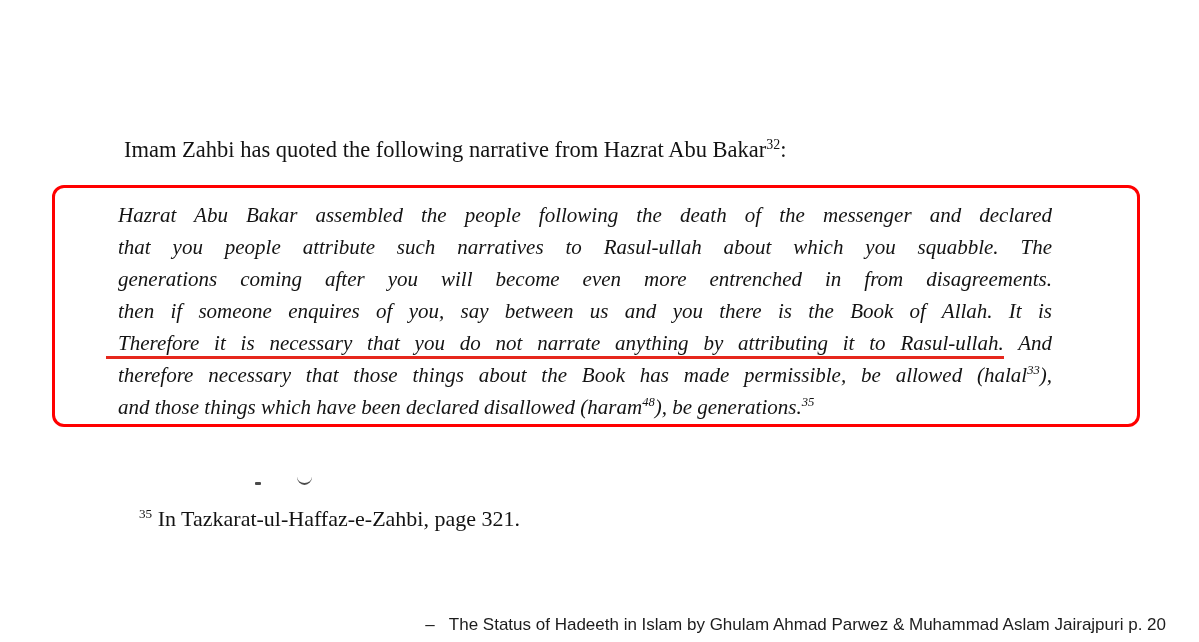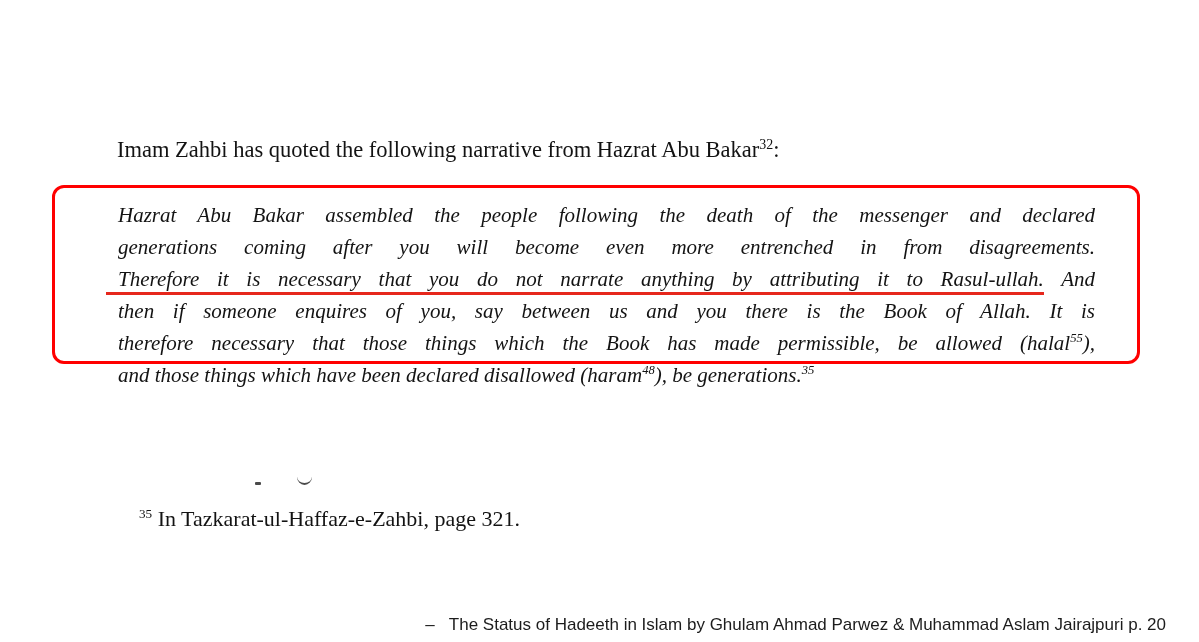--- a/index.html
+++ b/index.html
@@ -16,7 +16,7 @@
   
   .heading {
     position: absolute;
-    left: 117px;
+    left: 124px;
     top: 136px;
     font-size: 22.5px;
     line-height: 28px;

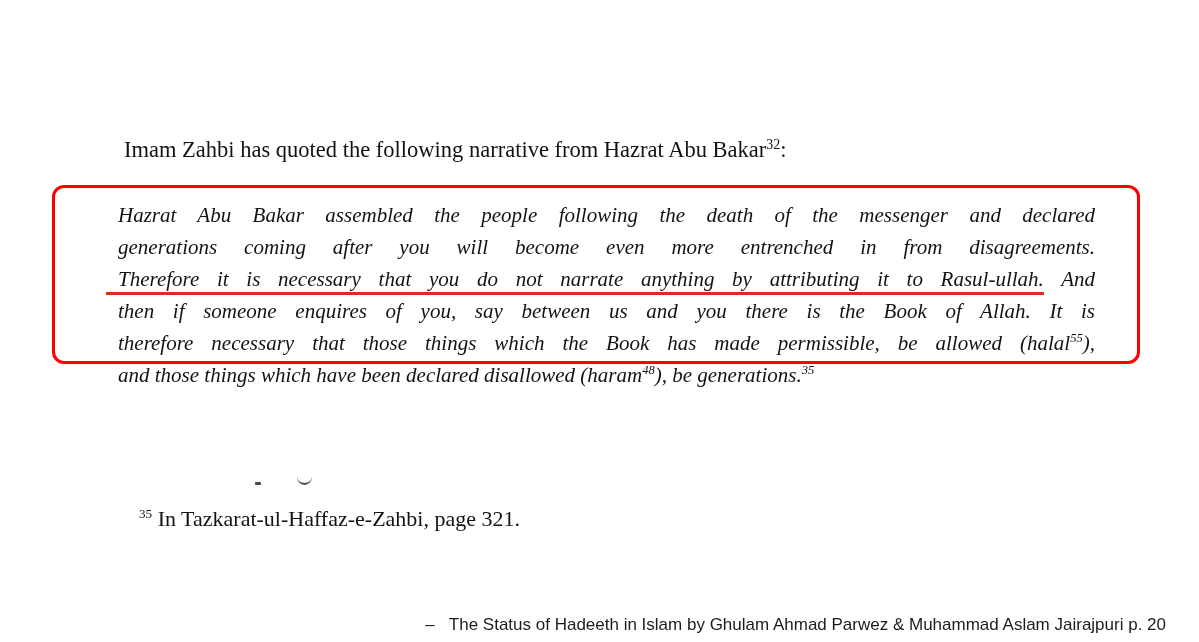--- a/index.html
+++ b/index.html
@@ -35,11 +35,11 @@
     left: 52px;
     top: 185px;
     width: 1088px;
-    height: 179px;
+    height: 242px;
     box-sizing: border-box;
     border: 3px solid #ff0000;
     border-radius: 12px;
-    padding: 11px 42px 0 63px;
+    padding: 11px 85px 0 63px;
     background: #ffffff;
   }
   .quote-line {

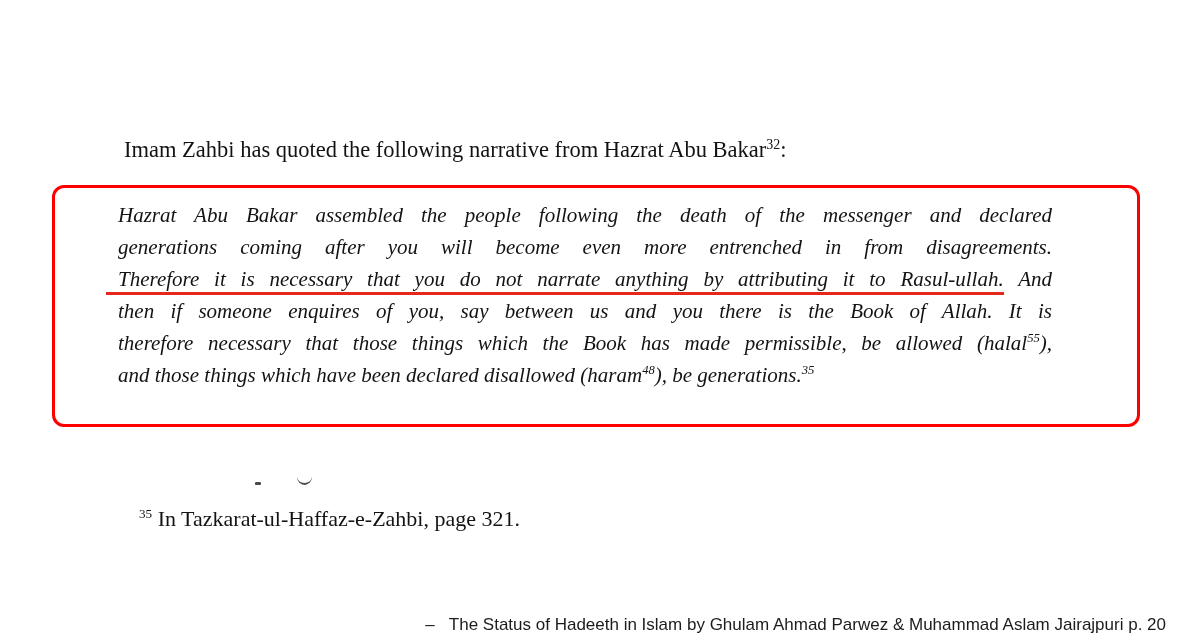--- a/index.html
+++ b/index.html
@@ -128,6 +128,7 @@
   <div class="quote-box">
     <div>
         <div class="quote-line just"><span>Hazrat Abu Bakar assembled the people following the death of the messenger and declared</span></div>
+        <div class="quote-line just"><span>that you people attribute such narratives to Rasul-ullah about which you squabble. The</span></div>
         <div class="quote-line just"><span>generations coming after you will become even more entrenched in from disagreements.</span></div>
         <div class="quote-line just"><span class="underlined">Therefore it is necessary that you do not narrate anything by attributing it to Rasul-ullah.</span><span> And</span></div>
         <div class="quote-line just"><span>then if someone enquires of you, say between us and you there is the Book of Allah. It is</span></div>

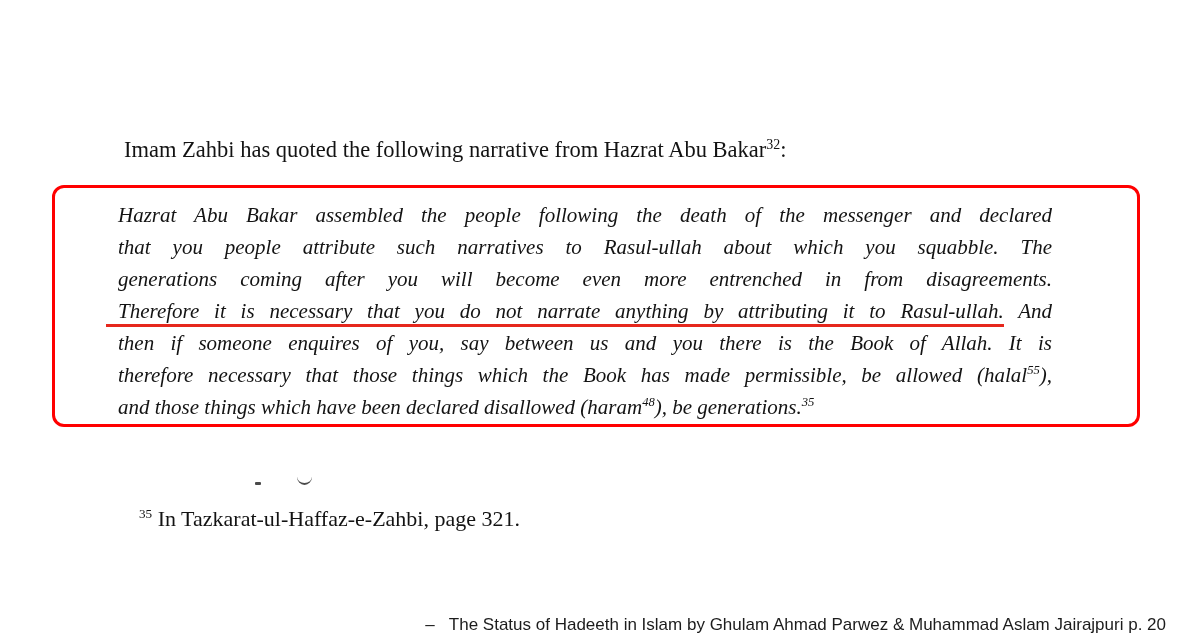--- a/index.html
+++ b/index.html
@@ -130,8 +130,8 @@
         <div class="quote-line just"><span>Hazrat Abu Bakar assembled the people following the death of the messenger and declared</span></div>
         <div class="quote-line just"><span>that you people attribute such narratives to Rasul-ullah about which you squabble. The</span></div>
         <div class="quote-line just"><span>generations coming after you will become even more entrenched in from disagreements.</span></div>
+        <div class="quote-line just"><span>then if someone enquires of you, say between us and you there is the Book of Allah. It is</span></div>
         <div class="quote-line just"><span class="underlined">Therefore it is necessary that you do not narrate anything by attributing it to Rasul-ullah.</span><span> And</span></div>
-        <div class="quote-line just"><span>then if someone enquires of you, say between us and you there is the Book of Allah. It is</span></div>
         <div class="quote-line just"><span>therefore necessary that those things which the Book has made permissible, be allowed (halal</span><span class="sup">55</span><span>),</span></div>
         <div class="quote-line"><span>and those things which have been declared disallowed (haram</span><span class="sup">48</span><span>), be generations.</span><span class="sup">35</span></div>
       </div>

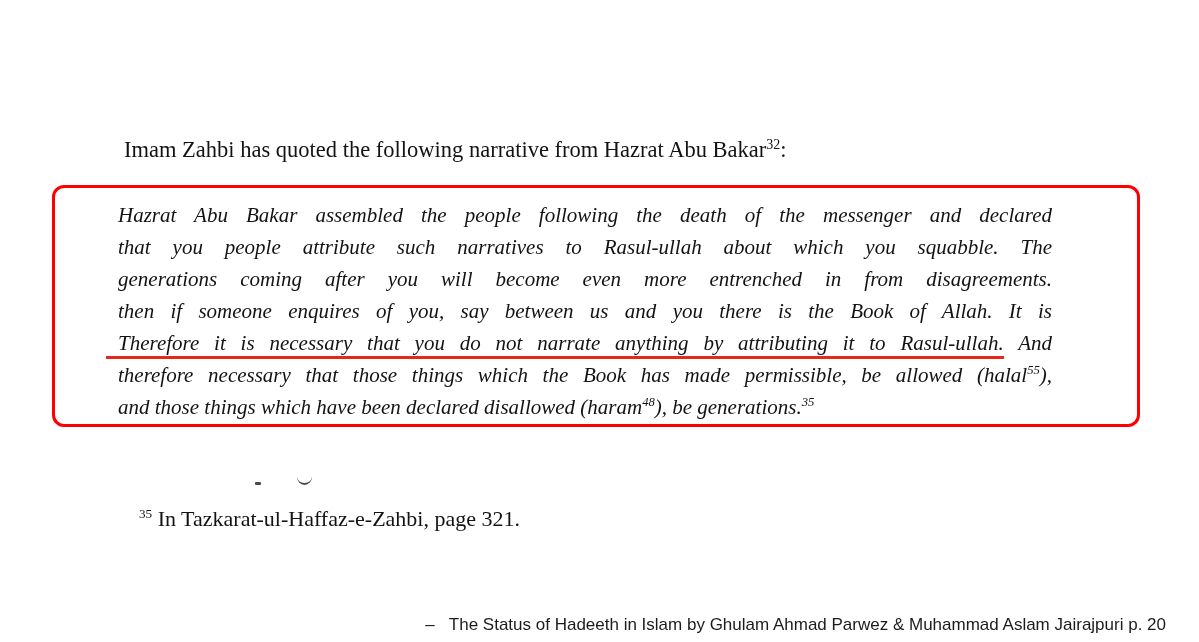--- a/index.html
+++ b/index.html
@@ -132,7 +132,7 @@
         <div class="quote-line just"><span>generations coming after you will become even more entrenched in from disagreements.</span></div>
         <div class="quote-line just"><span>then if someone enquires of you, say between us and you there is the Book of Allah. It is</span></div>
         <div class="quote-line just"><span class="underlined">Therefore it is necessary that you do not narrate anything by attributing it to Rasul-ullah.</span><span> And</span></div>
-        <div class="quote-line just"><span>therefore necessary that those things which the Book has made permissible, be allowed (halal</span><span class="sup">55</span><span>),</span></div>
+        <div class="quote-line just"><span>therefore necessary that those things about the Book has made permissible, be allowed (halal</span><span class="sup">55</span><span>),</span></div>
         <div class="quote-line"><span>and those things which have been declared disallowed (haram</span><span class="sup">48</span><span>), be generations.</span><span class="sup">35</span></div>
       </div>
   </div>

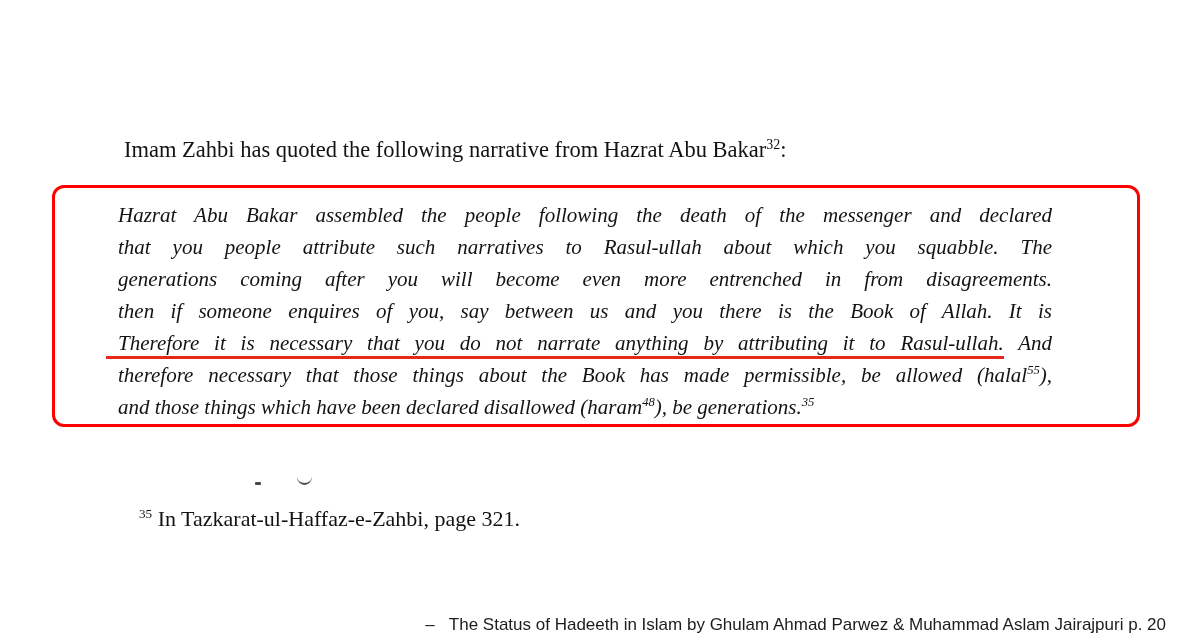--- a/index.html
+++ b/index.html
@@ -132,7 +132,7 @@
         <div class="quote-line just"><span>generations coming after you will become even more entrenched in from disagreements.</span></div>
         <div class="quote-line just"><span>then if someone enquires of you, say between us and you there is the Book of Allah. It is</span></div>
         <div class="quote-line just"><span class="underlined">Therefore it is necessary that you do not narrate anything by attributing it to Rasul-ullah.</span><span> And</span></div>
-        <div class="quote-line just"><span>therefore necessary that those things about the Book has made permissible, be allowed (halal</span><span class="sup">55</span><span>),</span></div>
+        <div class="quote-line just"><span>therefore necessary that those things about the Book has made permissible, be allowed (halal</span><span class="sup">33</span><span>),</span></div>
         <div class="quote-line"><span>and those things which have been declared disallowed (haram</span><span class="sup">48</span><span>), be generations.</span><span class="sup">35</span></div>
       </div>
   </div>

